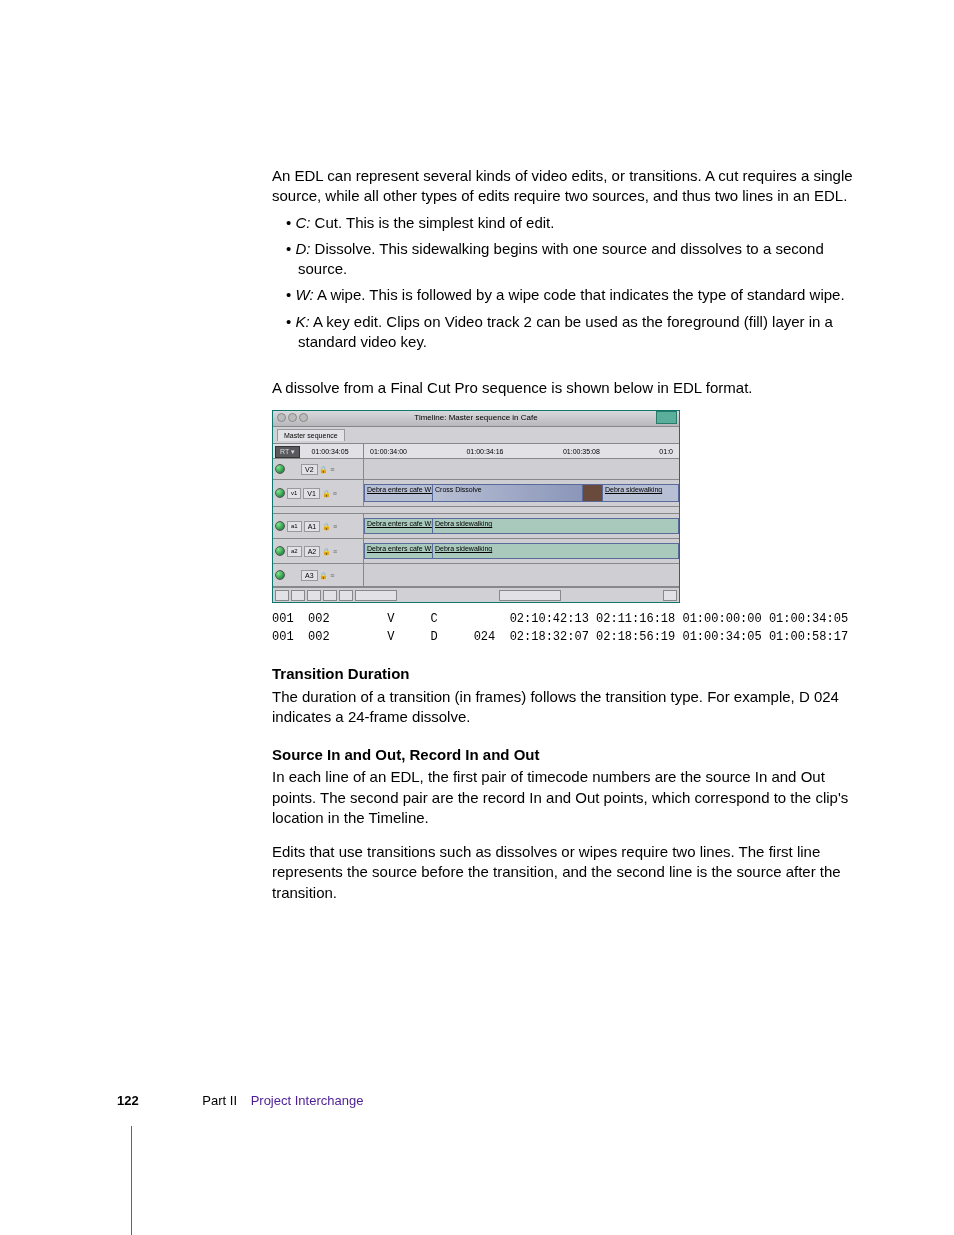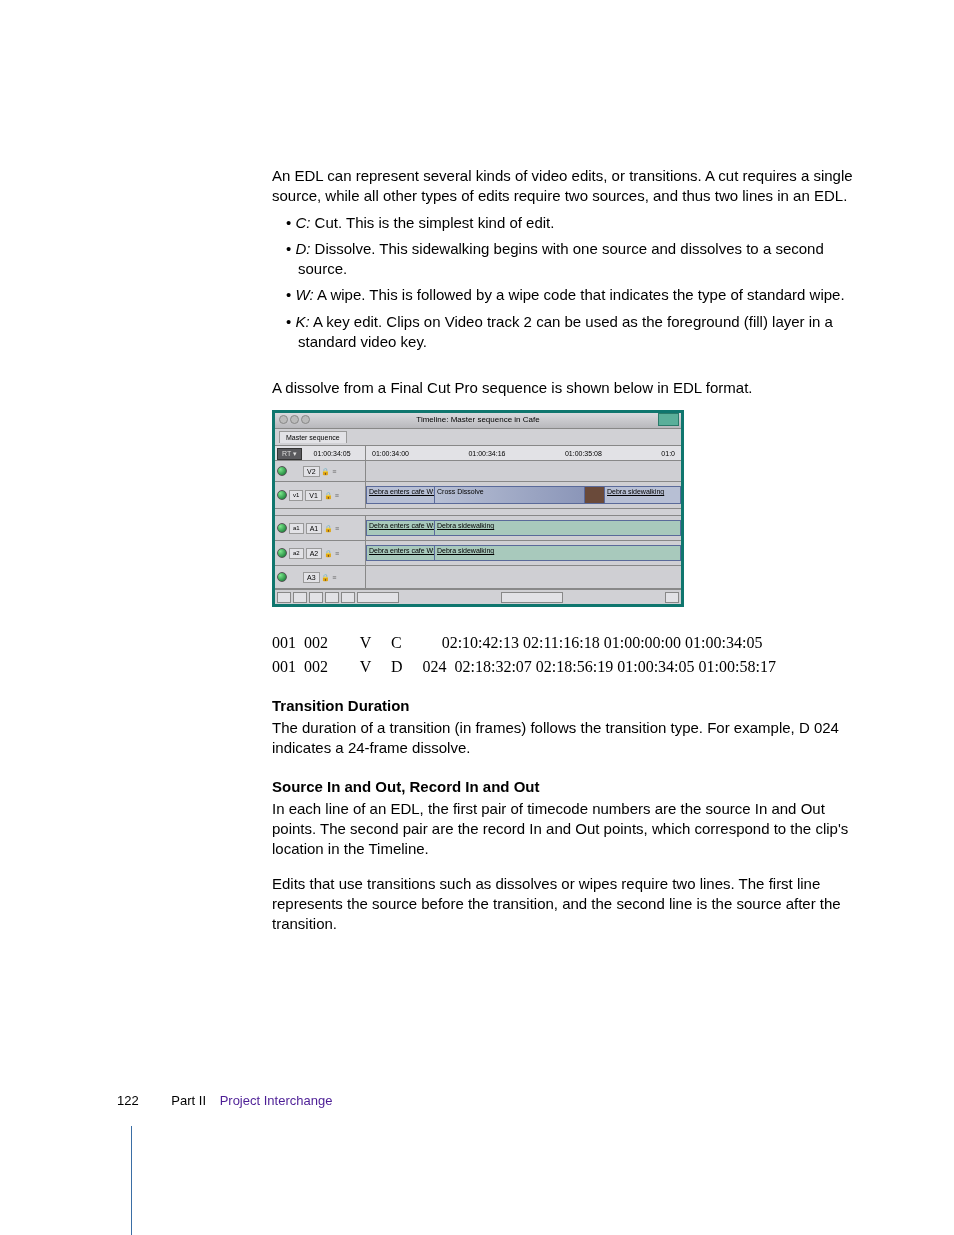--- a/index.html
+++ b/index.html
@@ -44,7 +44,7 @@
   .timeline-shot {
     width: 406px;
     margin: 12px 16px 8px 0;
-    border: 3px solid #0f766e;
+    border: 1px solid #0f766e;
     background: #fca5a5;
     font-size: 7px;
     color: #000;

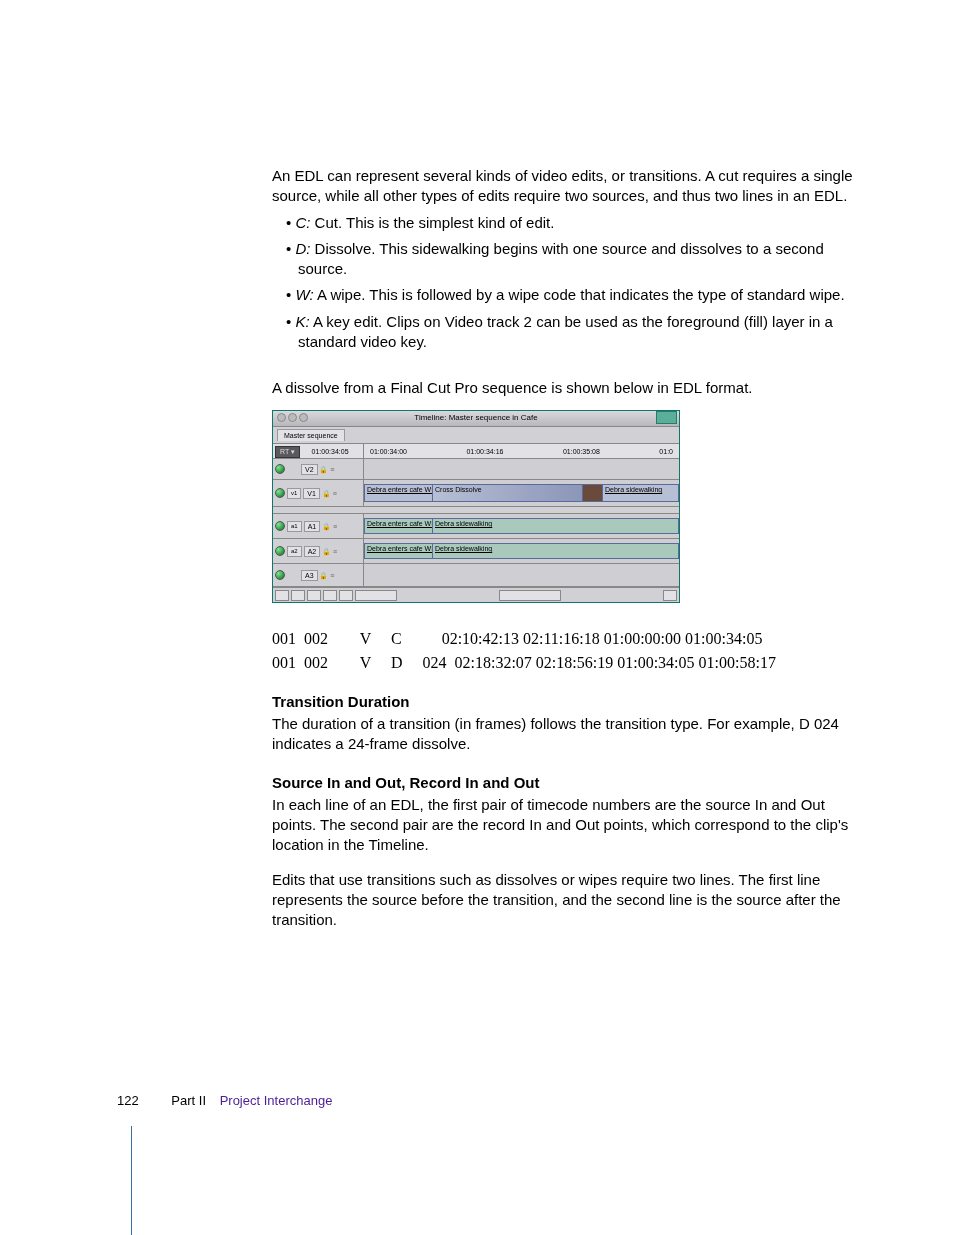--- a/index.html
+++ b/index.html
@@ -158,10 +158,10 @@
     border: 1px solid #888;
   }
   .edl-block {
-    font-family: Liberation Serif, serif;
-    font-size: 16px;
+    font-family: Liberation Mono, monospace;
+    font-size: 12px;
     white-space: pre;
-    margin: 24px 0 18px 0;
+    margin: 8px 0 18px 0;
     line-height: 1.45;
   }
   .section-gap { margin-top: 18px; }

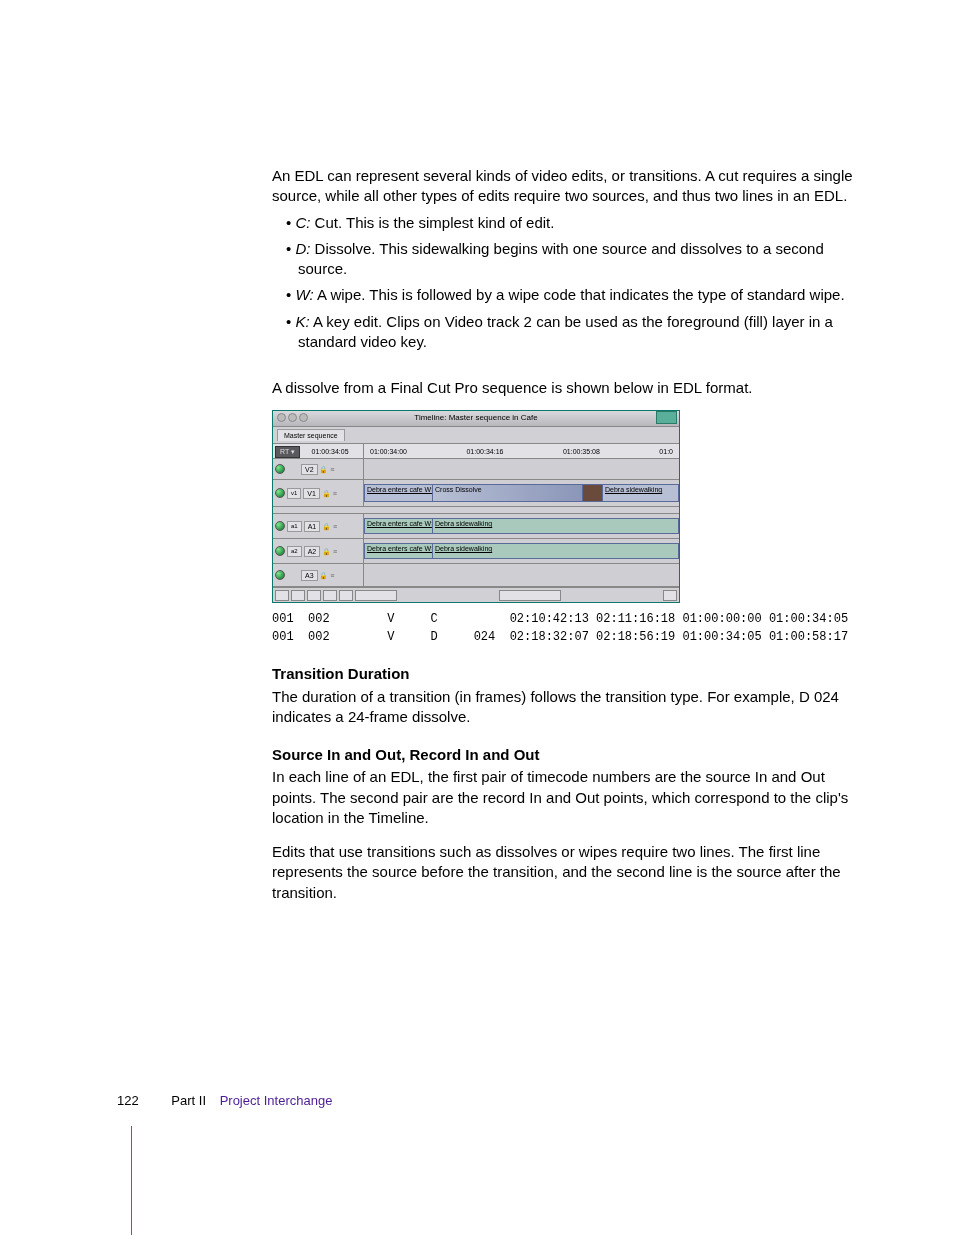--- a/index.html
+++ b/index.html
@@ -171,7 +171,7 @@
     bottom: 125px;
     font-size: 13px;
   }
-  .footer .pn { font-weight: normal; margin-right: 29px; }
+  .footer .pn { font-weight: bold; margin-right: 60px; }
   .footer .pt { font-weight: normal; text-align: right; }
   .footer .pi { color: #4c1d95; margin-left: 10px; }
   .rule {

